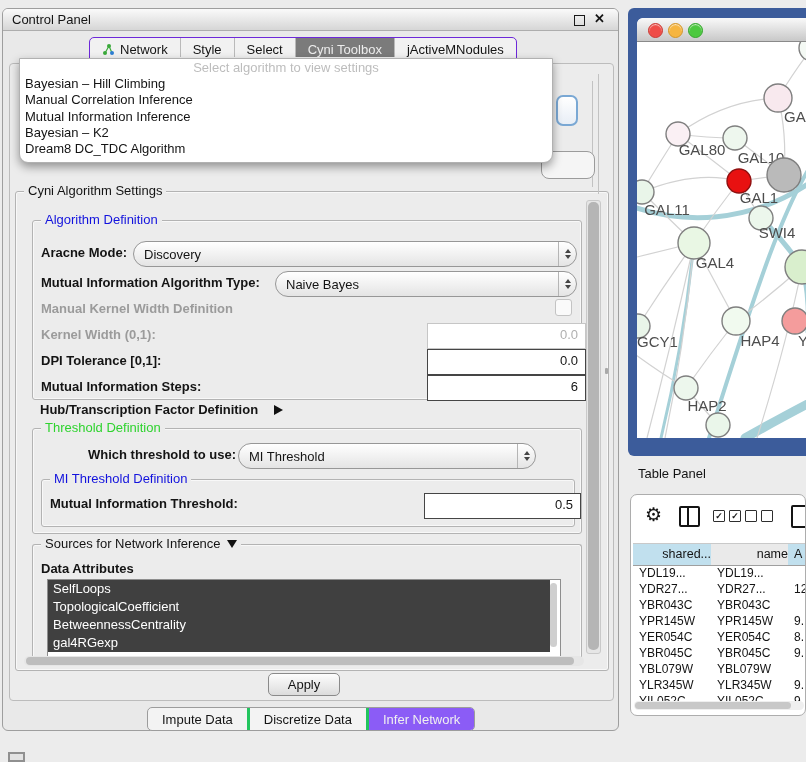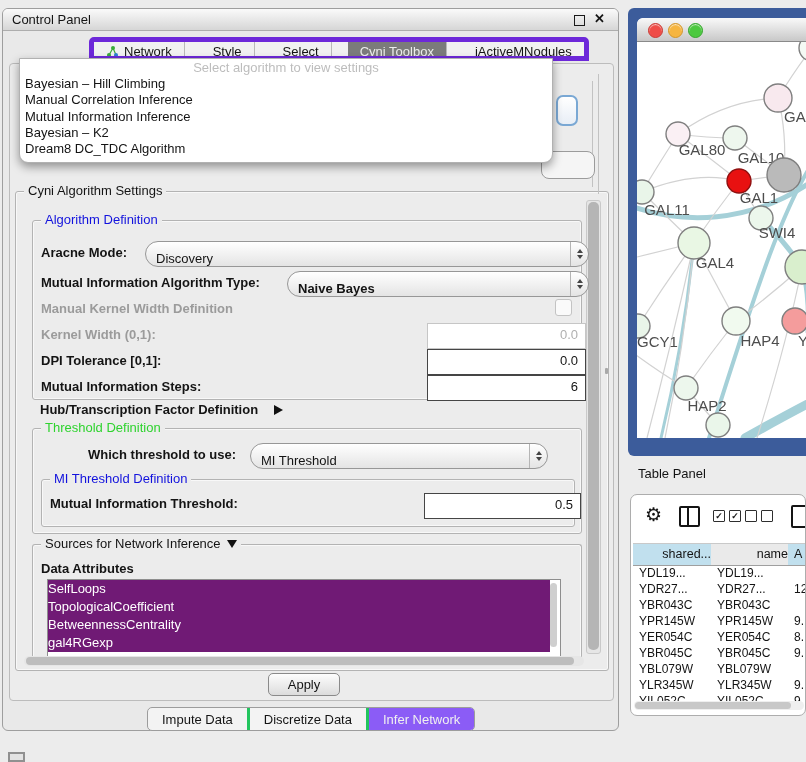--- a/index.html
+++ b/index.html
@@ -17,8 +17,8 @@
   .close-ic{position:absolute;right:13px;top:2px;font-size:13px;font-weight:bold;}
 
   
-  #tabs{left:86px;top:28px;height:24px;display:flex;align-items:center;
-        background:#f1f1f1;border:5px solid #6d28d9;border-radius:5px 5px 0 0;overflow:hidden;gap:16px;}
+  #tabs{left:86px;top:28px;height:24px;display:flex;align-items:flex-start;
+        background:#f1f1f1;border:1px solid #6d28d9;border-radius:5px 5px 0 0;overflow:hidden;}
   .tab{font-size:13px;padding:4px 12px 0 12px;border-right:1px solid #b9b9b9;display:flex;gap:5px;align-items:flex-start;}
   .tab:last-child{border-right:none;}
   .tab.sel{background:#7b7b7b;color:#ededed;}

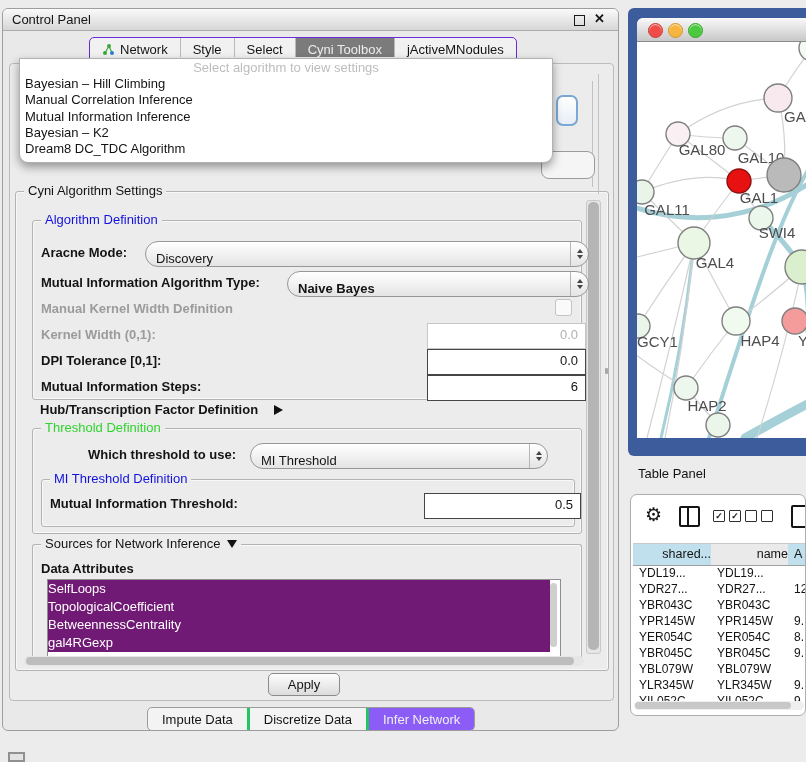--- a/index.html
+++ b/index.html
@@ -52,7 +52,7 @@
   .lbl.gray{color:#9b9b9b;}
 
   .combo{position:absolute;border:1px solid #979797;border-radius:13px;
-         background:linear-gradient(#ffffff,#e4e4e4);display:flex;align-items:flex-end;font-size:13px;margin-left:12px;}
+         background:linear-gradient(#ffffff,#e4e4e4);display:flex;align-items:center;font-size:13px;}
   .combo .val{padding-left:10px;white-space:nowrap;}
   .combo .stepper{margin-left:auto;width:17px;align-self:stretch;border-left:1px solid #b5b5b5;
                   display:flex;flex-direction:column;align-items:center;justify-content:center;gap:2px;}

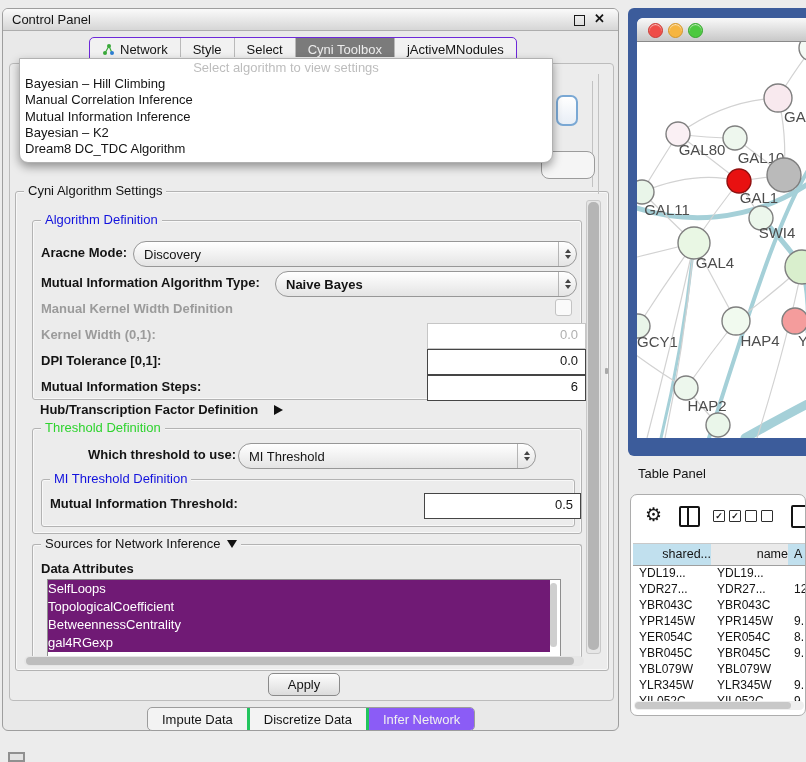--- a/index.html
+++ b/index.html
@@ -185,7 +185,7 @@
           </div>
 
           <span class="lbl" style="left:8px;top:54px;">Mutual Information Algorithm Type:</span>
-          <div class="combo" style="left:242px;top:50px;width:300px;height:24px;font-weight:bold;">
+          <div class="combo" style="left:242px;top:50px;width:300px;height:24px;">
             <span class="val">Naive Bayes</span>
             <span class="stepper">
                 <span class="tri-up"></span>

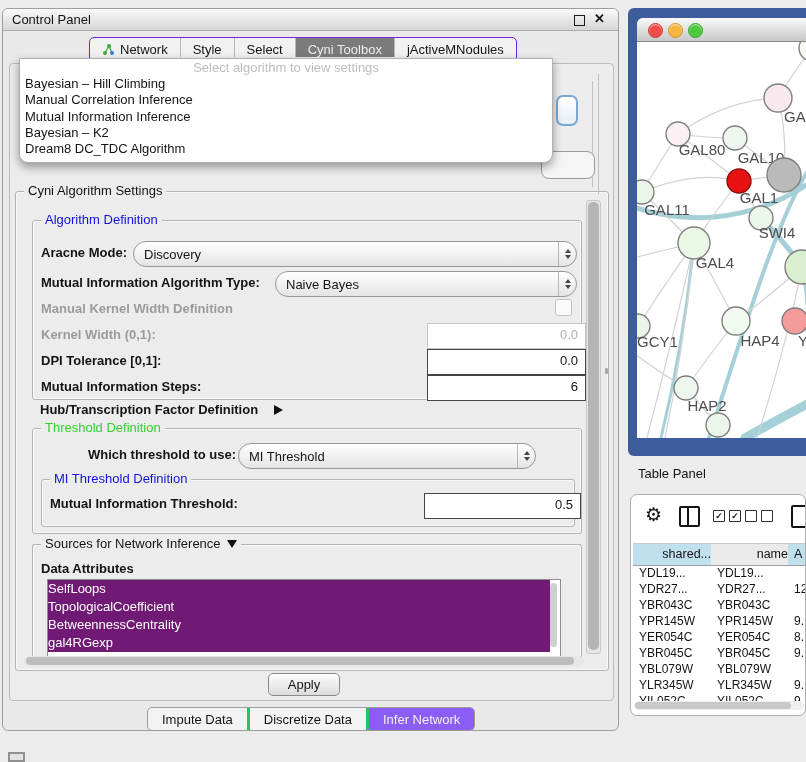--- a/index.html
+++ b/index.html
@@ -75,7 +75,7 @@
   
   #attrlist{position:absolute;left:14px;top:34px;width:512px;height:78px;background:#fff;
             border:1px solid #8e8e8e;overflow:hidden;}
-  .attr-item{margin:0 10px 0 0;background:#701a75;color:#fff;font-size:13px;line-height:18px;}
+  .attr-item{margin:0 10px 0 0;background:#404040;color:#fff;font-size:13px;line-height:18px;padding-left:5px;}
   .attr-item:first-child{margin-top:2px;}
 
   #applybtn{left:258px;top:609px;width:72px;height:23px;border:1px solid #8a8a8a;border-radius:5px;

